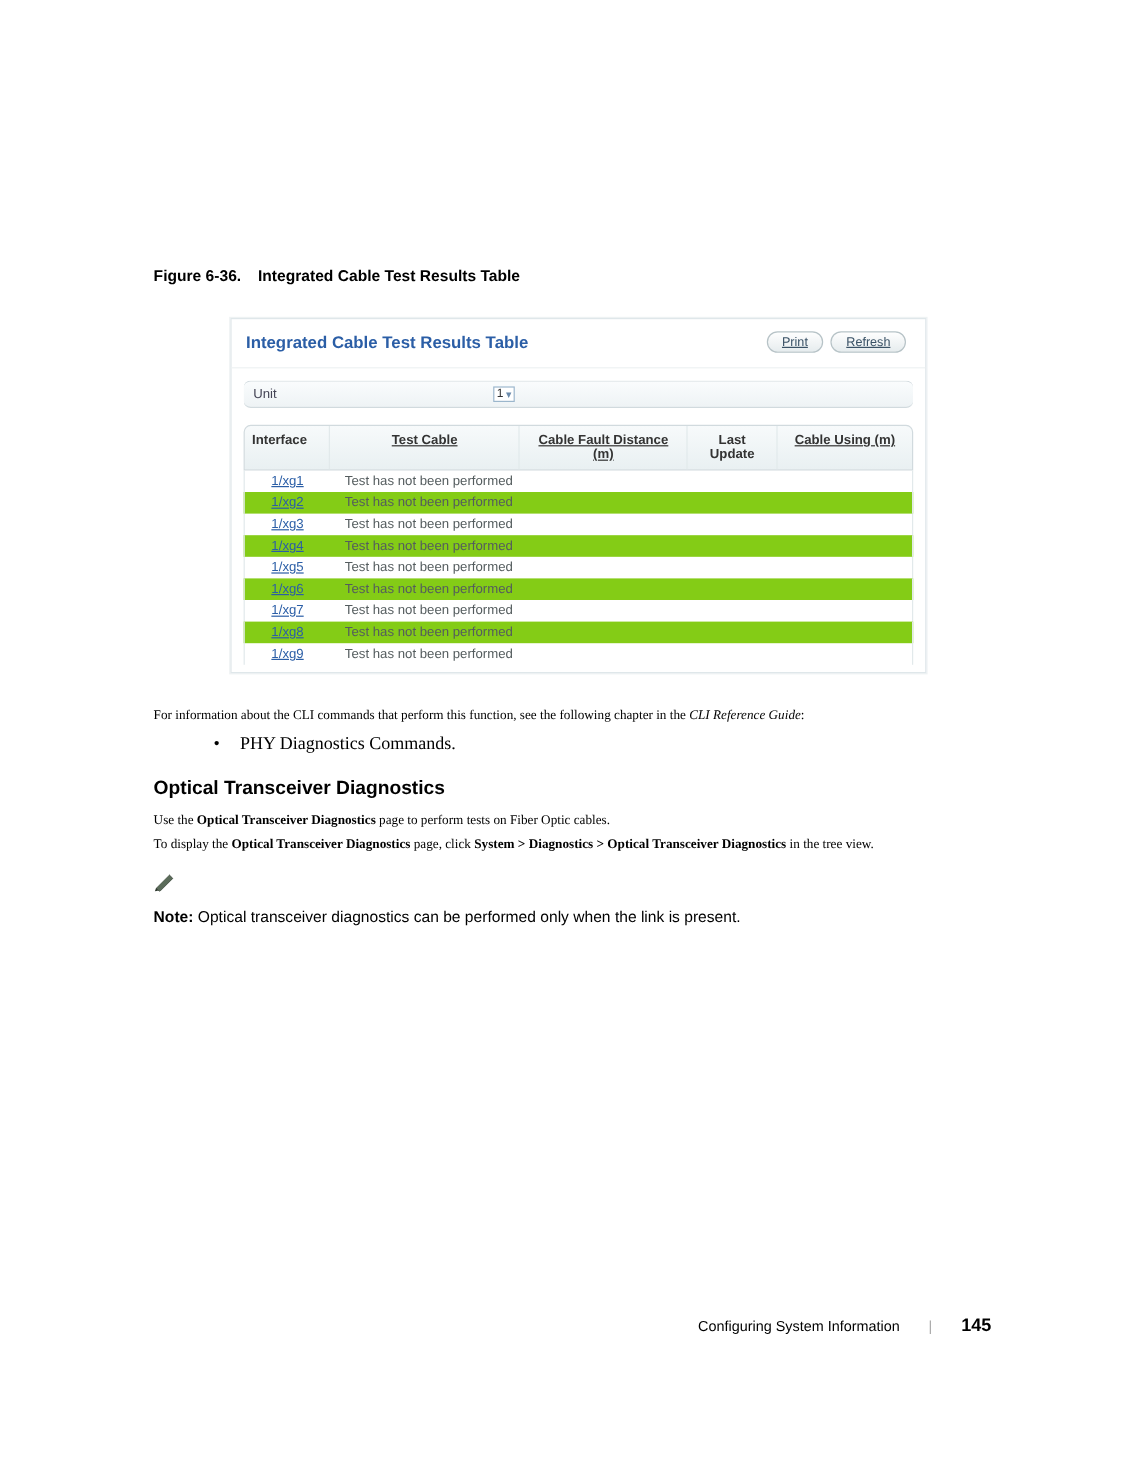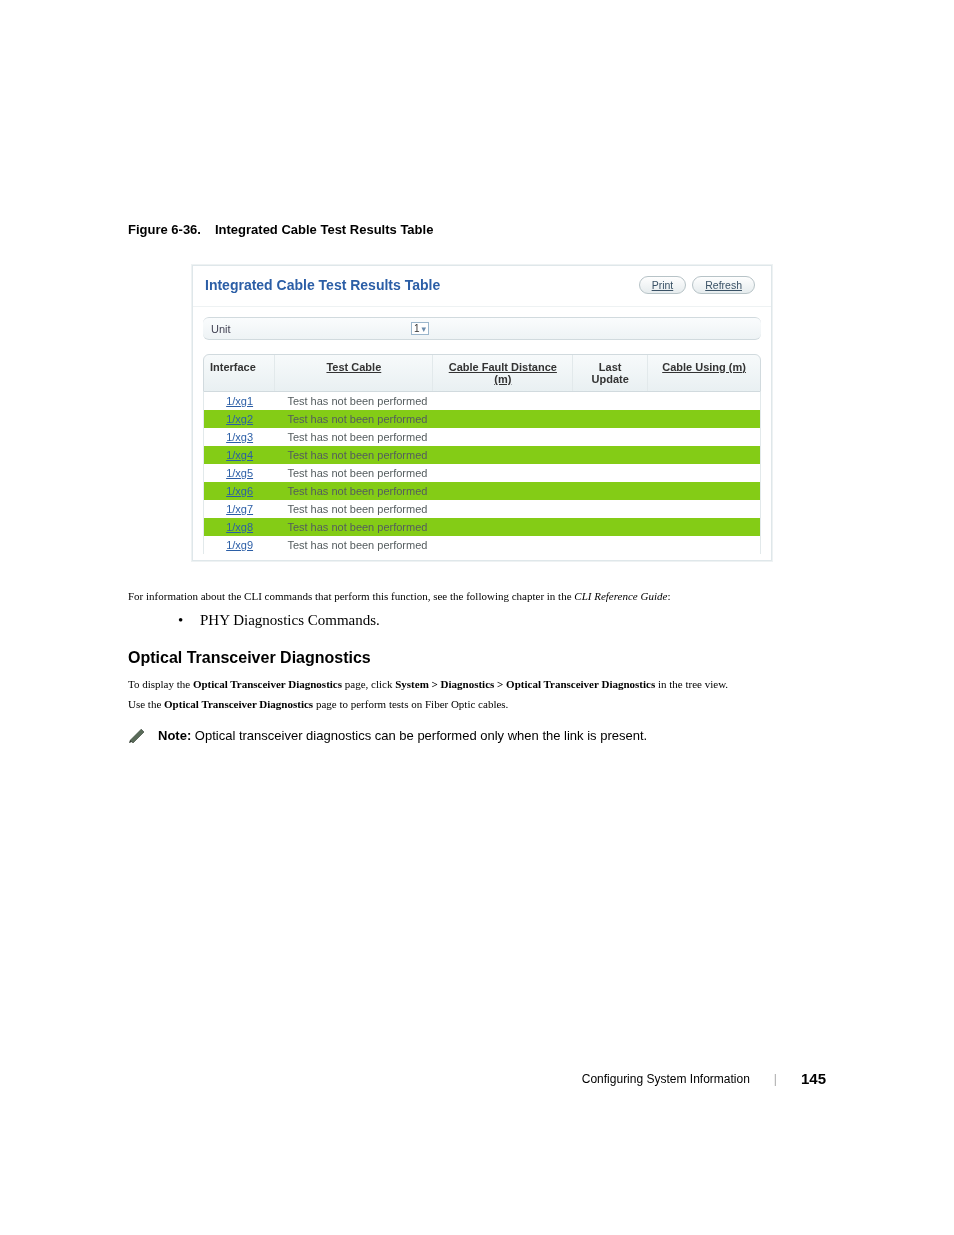--- a/index.html
+++ b/index.html
@@ -288,11 +288,11 @@
     <div class="section-heading">Optical Transceiver Diagnostics</div>
 
     <p class="body-text">
+      <span>Use the </span><span class="strong">Optical Transceiver Diagnostics</span><span> page to perform tests on Fiber Optic cables.</span>
+    </p>
+
+    <p class="body-text">
       <span>To display the </span><span class="strong">Optical Transceiver Diagnostics</span><span> page, click </span><span class="strong">System &gt; Diagnostics &gt; Optical Transceiver Diagnostics</span><span> in the tree view.</span>
-    </p>
-
-    <p class="body-text">
-      <span>Use the </span><span class="strong">Optical Transceiver Diagnostics</span><span> page to perform tests on Fiber Optic cables.</span>
     </p>
 
     <div class="note-row">

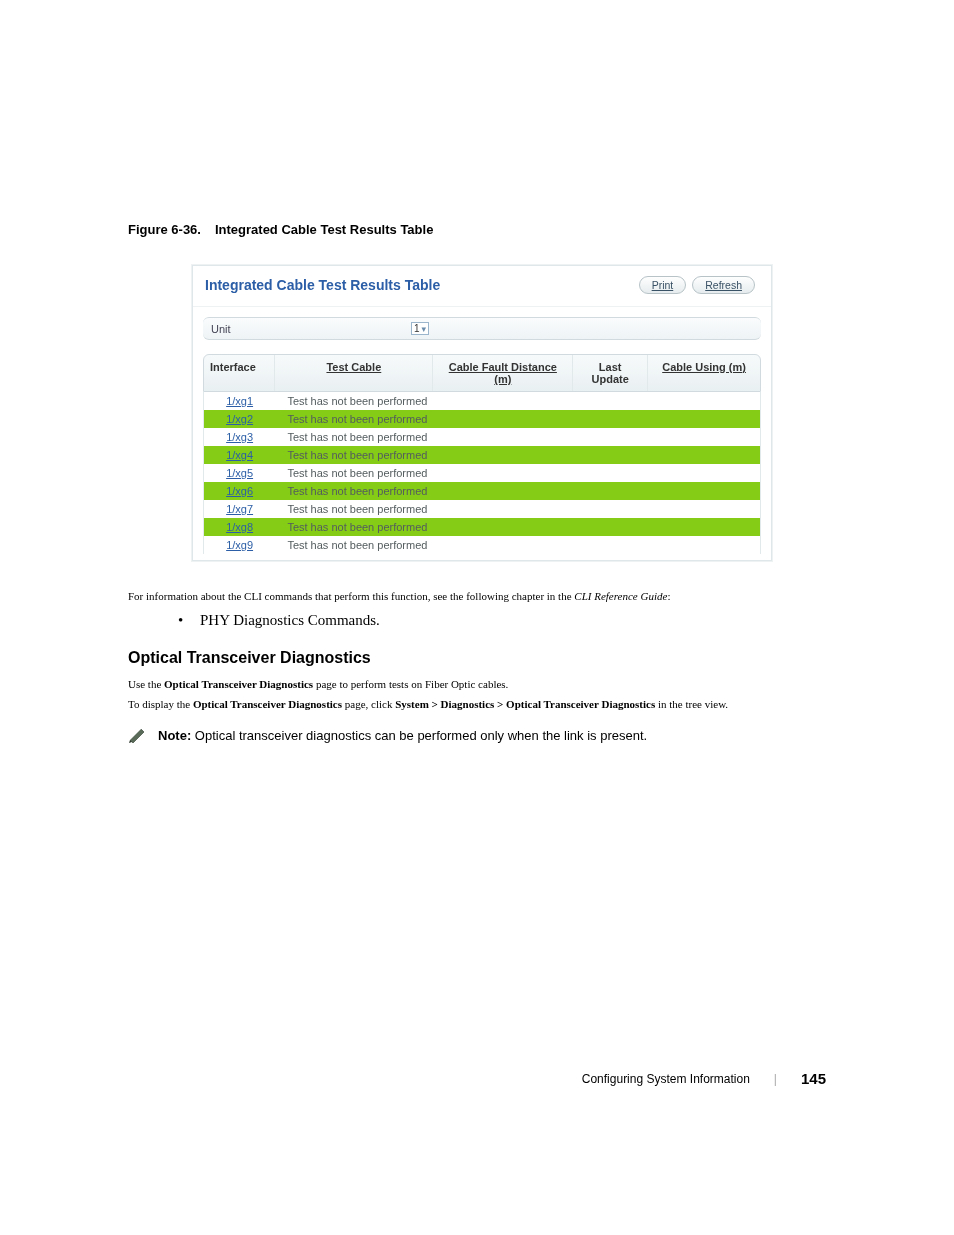--- a/index.html
+++ b/index.html
@@ -149,6 +149,7 @@
     margin-top: 14px;
     font-family: "Helvetica Neue", Arial, sans-serif;
     font-size: 13px;
+    flex-direction: column;
   }
   .note-icon {
     width: 18px; height: 16px;

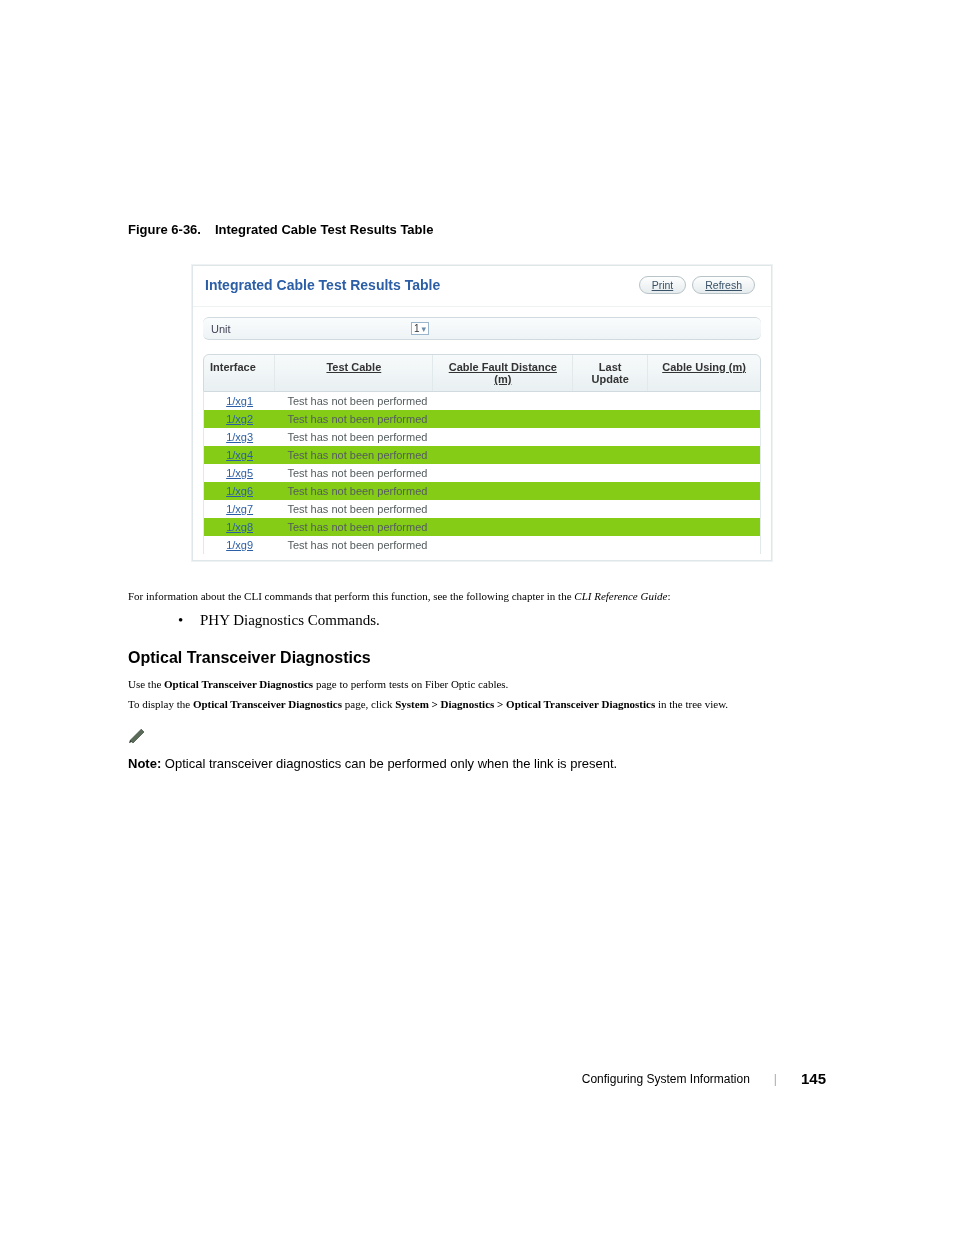--- a/index.html
+++ b/index.html
@@ -162,7 +162,7 @@
 
   .footer {
     position: absolute;
-    bottom: 148px;
+    bottom: 122px;
     right: 128px;
     font-family: "Helvetica Neue", Arial, sans-serif;
     font-size: 12px;

